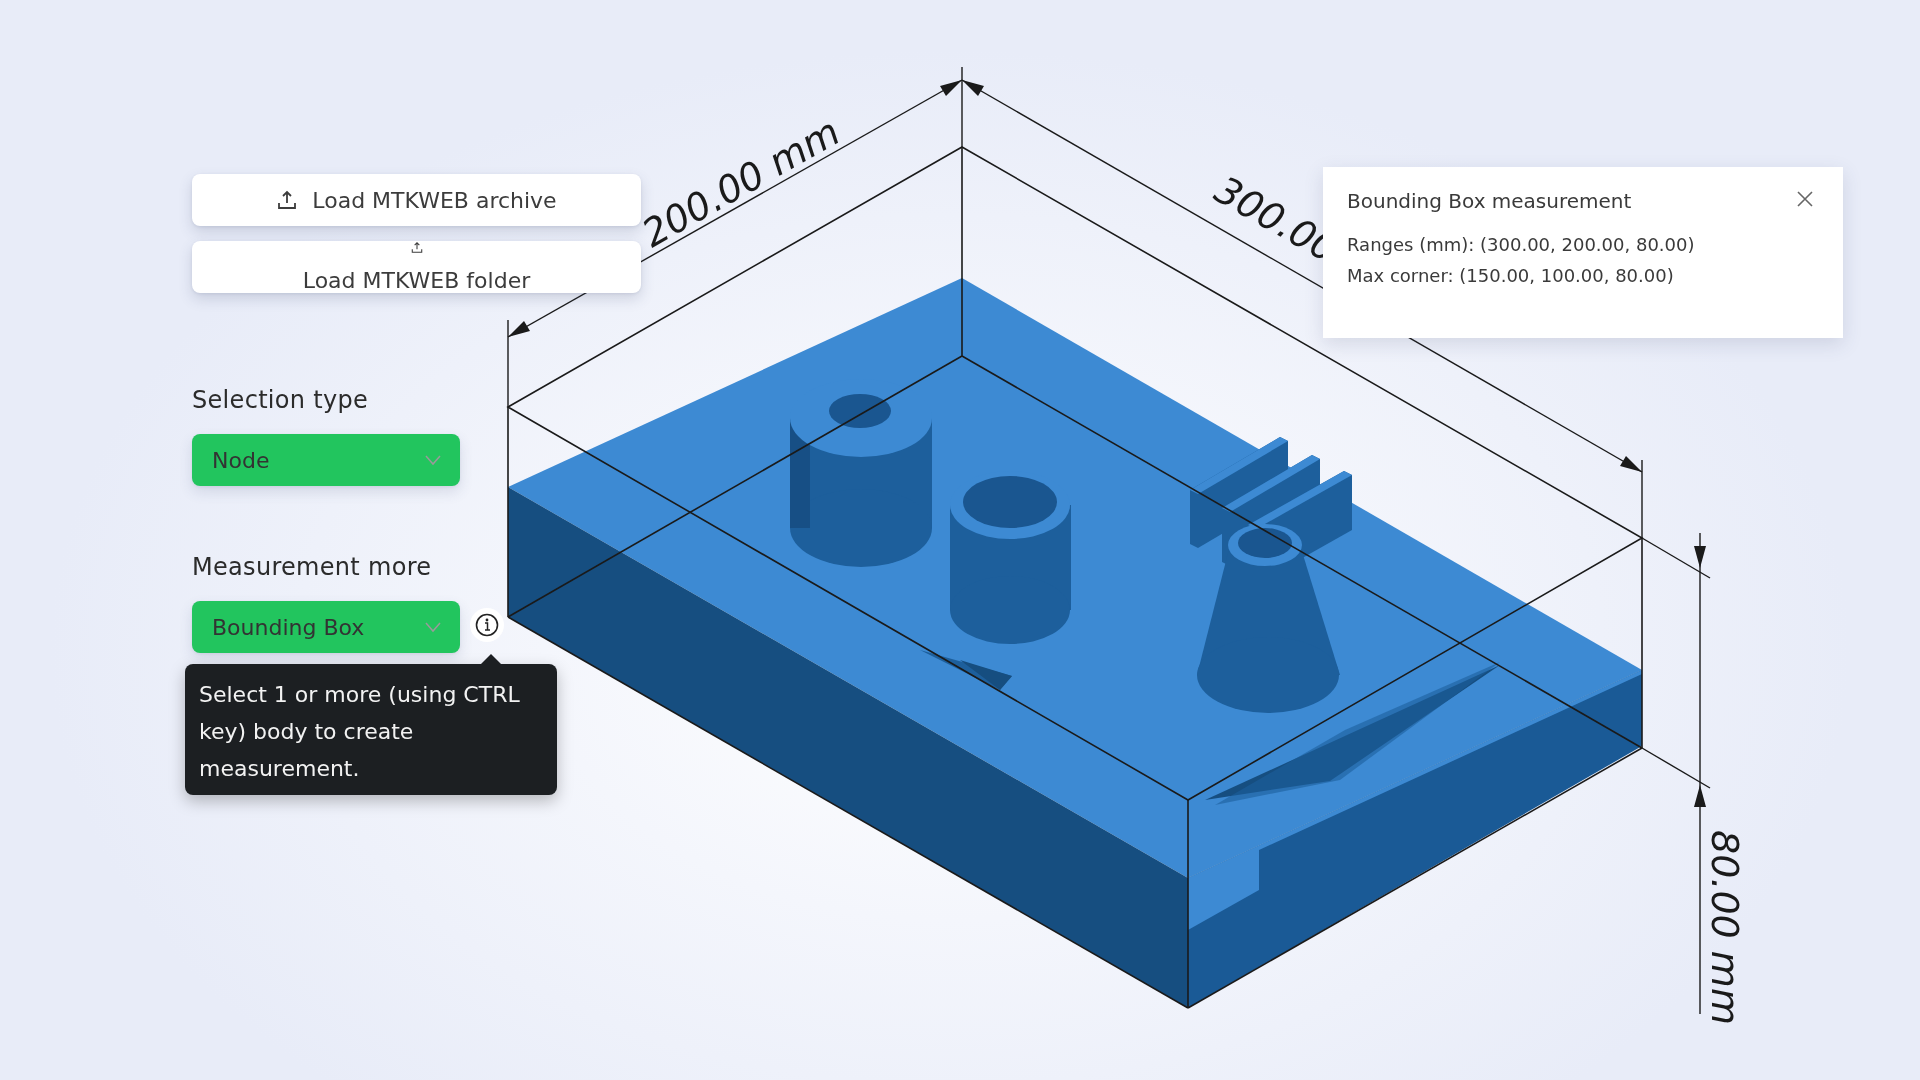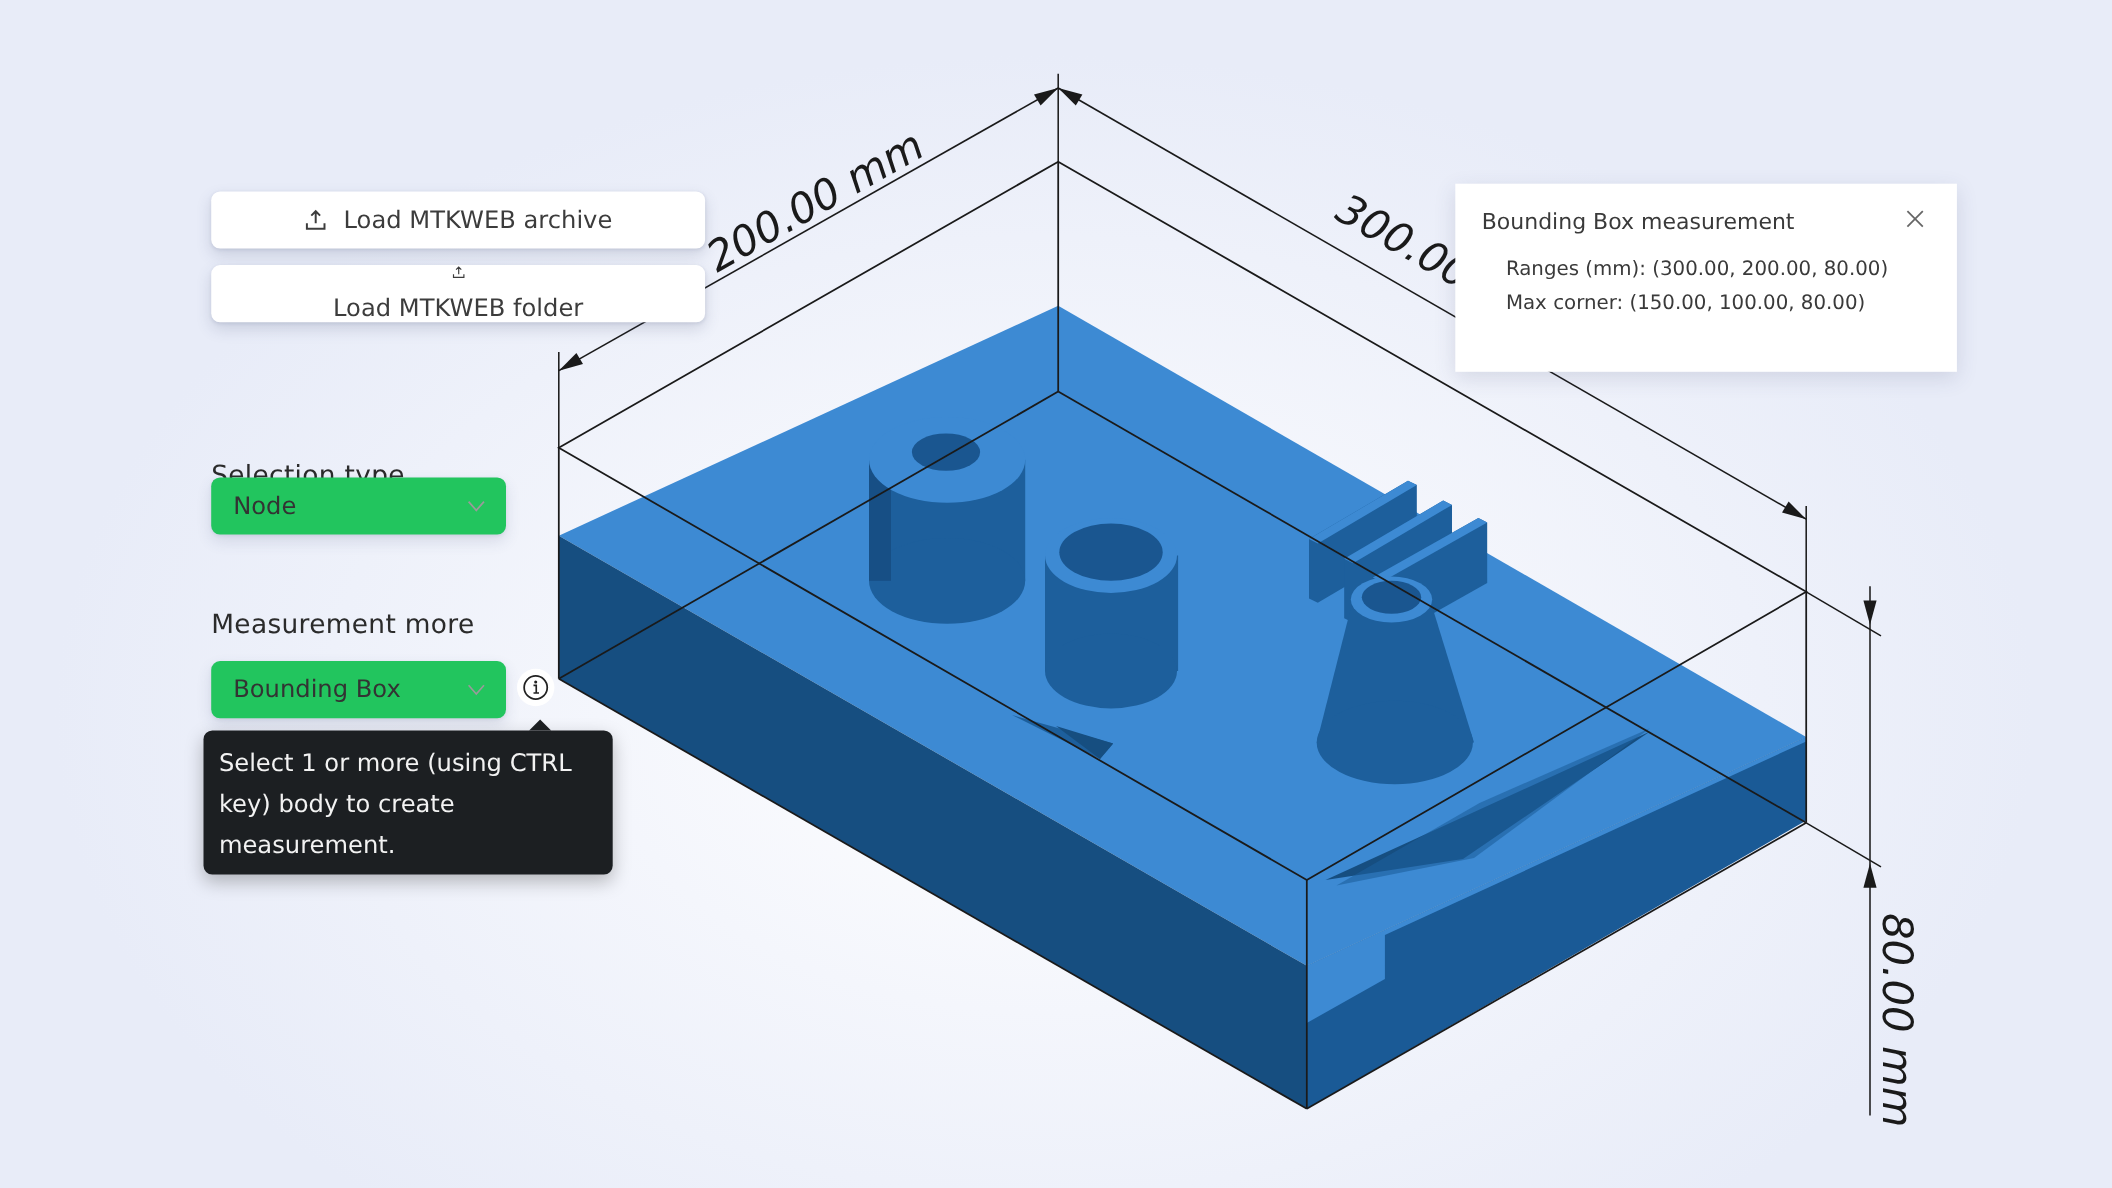--- a/index.html
+++ b/index.html
@@ -48,7 +48,7 @@
     border-bottom:10px solid #1c1f22;
   }
   .panel {
-    position:absolute; left:1323px; top:167px; width:456px; height:171px;
+    position:absolute; left:1323px; top:167px; width:520px; height:171px;
     background:#fff; box-shadow: 0 6px 18px rgba(60,70,110,0.15);
     box-sizing:border-box; padding:20px 24px;
   }

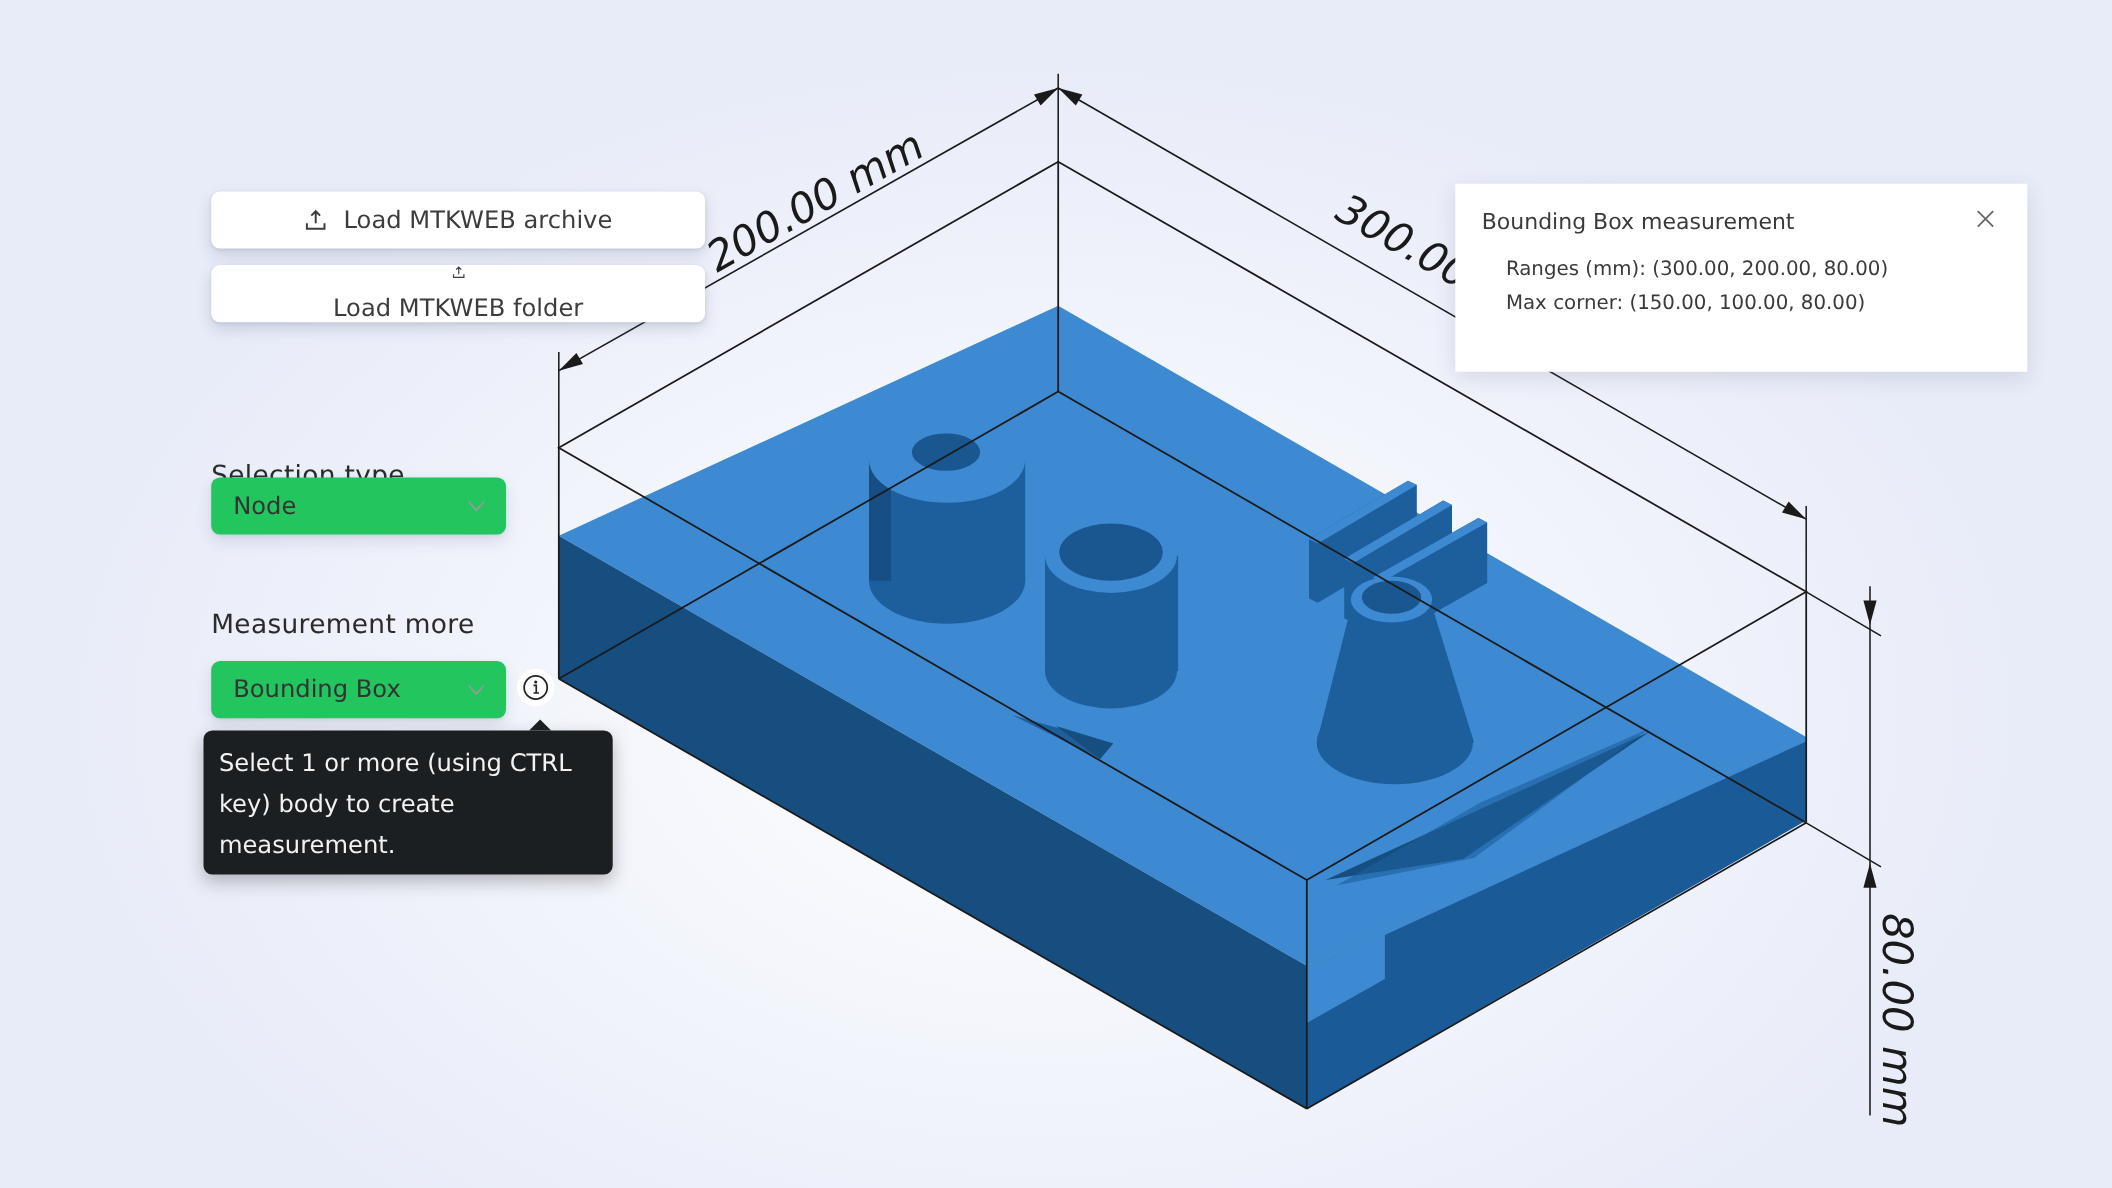--- a/index.html
+++ b/index.html
@@ -54,7 +54,7 @@
   }
   .panel .title { font-size:20px; color:#3a3a3a; margin-top:2px; }
   .panel .close { position:absolute; right:28px; top:22px; width:20px; height:20px; cursor:pointer; }
-  .panel .rows { margin-top:16px;margin-left:22px; }
+  .panel .rows { margin-top:16px; }
   .panel .row { font-size:18px; color:#3a3a3a; line-height:31px; }
 </style>
 </head>

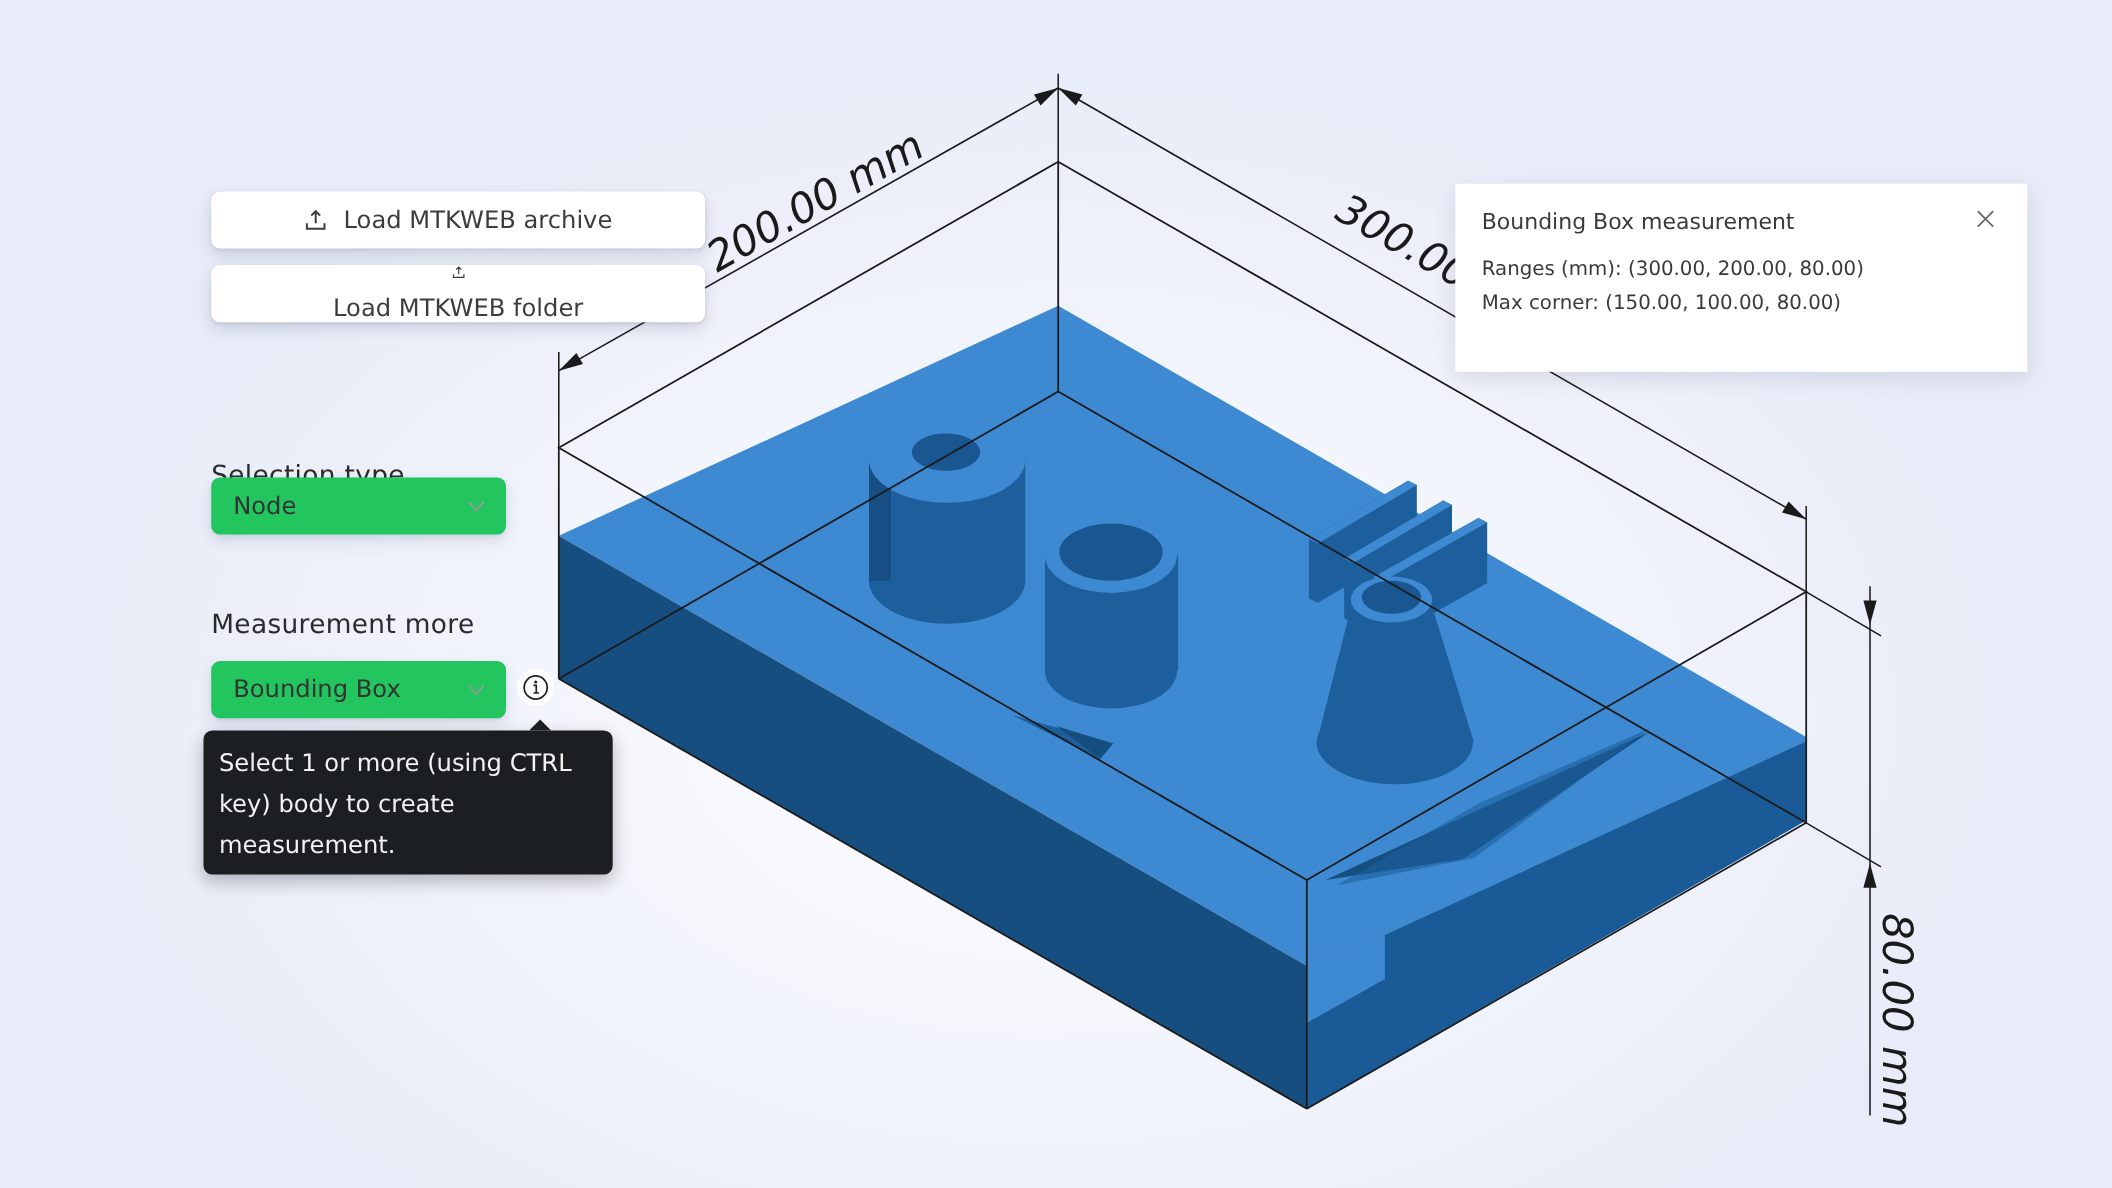--- a/index.html
+++ b/index.html
@@ -164,7 +164,7 @@
   <span>Load MTKWEB folder</span>
 </div>
 
-<div class="label" style="top:386px;margin-top:32px;">Selection type</div>
+<div class="label" style="top:386px;">Selection type</div>
 <div class="select" style="top:434px;">
   <span>Node</span>
   <svg class="chev" viewBox="0 0 18 12">

